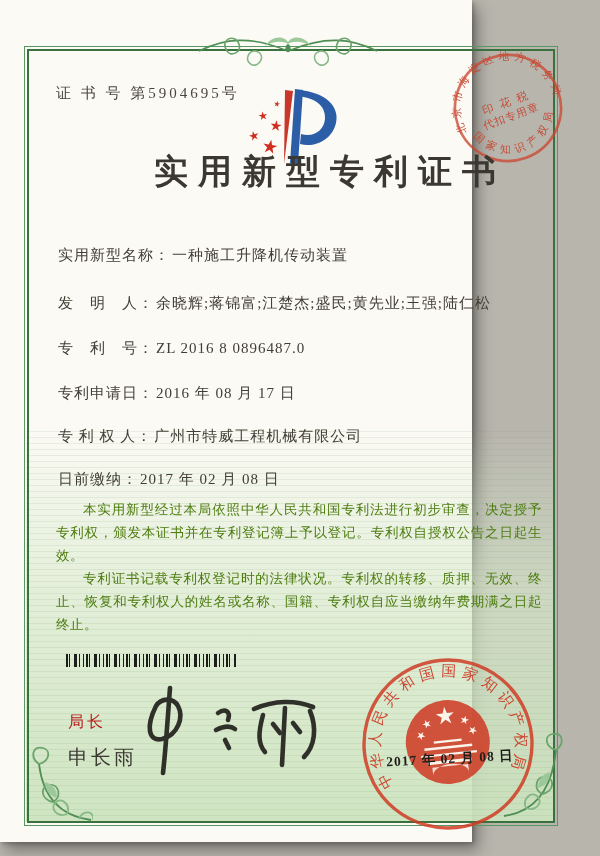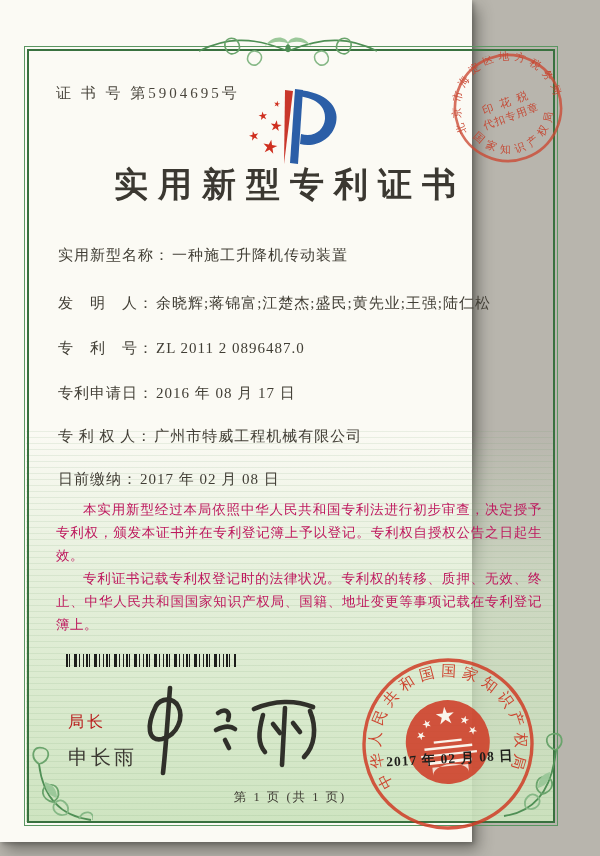--- a/index.html
+++ b/index.html
@@ -35,8 +35,8 @@
   .tax-seal{position:absolute;left:452px;top:52px;transform:rotate(-20deg);opacity:.9;}
   .logo{position:absolute;left:232px;top:84px;}
   .doc-title{
-    position:absolute;left:24px;top:162px;width:532px;text-align:center;
-    font-size:34px;font-weight:700;color:#3b3831;letter-spacing:10px;
+    position:absolute;left:24px;top:149px;width:532px;text-align:center;
+    font-size:34px;font-weight:700;color:#3b3831;letter-spacing:10px;padding-left:40px;
   }
   .field-row{
     position:absolute;left:58px;width:482px;font-size:15px;color:#413e35;letter-spacing:1px;white-space:nowrap;

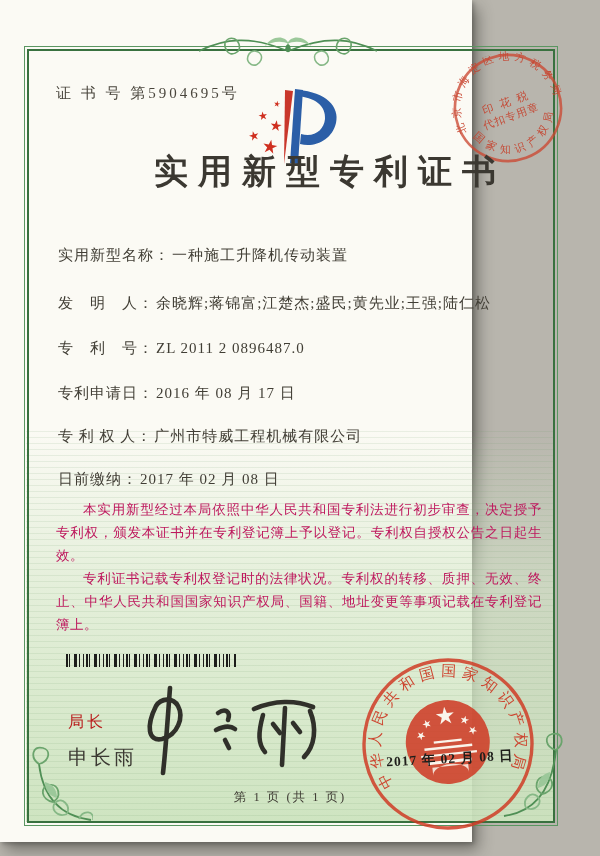--- a/index.html
+++ b/index.html
@@ -139,7 +139,7 @@
       <span class="lbl">发　明　人：</span><span class="val">余晓辉;蒋锦富;江楚杰;盛民;黄先业;王强;陆仁松</span>
     </div>
     <div class="field-row fr2">
-      <span class="lbl">专　利　号：</span><span class="val">ZL 2011 2 0896487.0</span>
+      <span class="lbl">专　利　号：</span><span class="val">ZL 2016 8 0896487.0</span>
     </div>
     <div class="field-row fr3">
       <span class="lbl">专利申请日：</span><span class="val">2016 年 08 月 17 日</span>

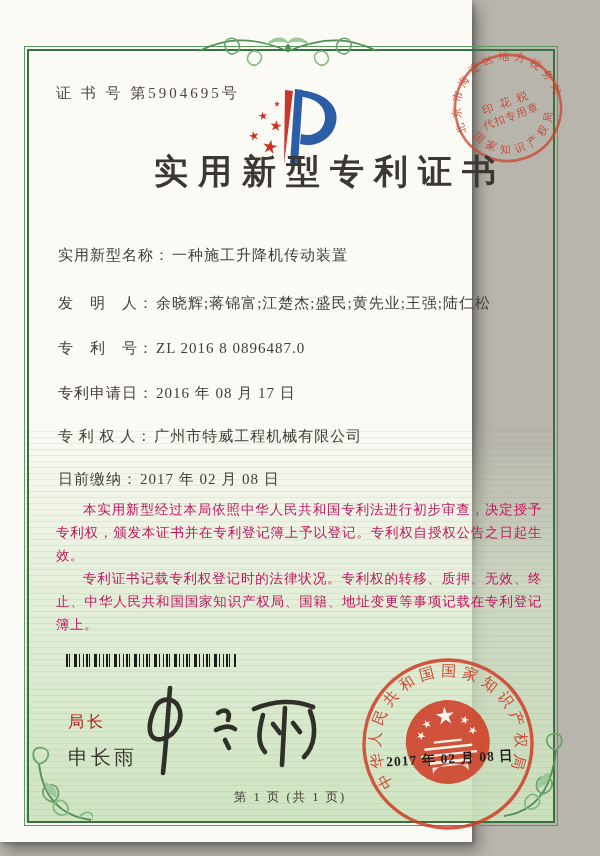--- a/index.html
+++ b/index.html
@@ -45,7 +45,7 @@
   .fr0{top:246px}.fr1{top:294px}.fr2{top:339px}.fr3{top:384px}.fr4{top:427px}.fr5{top:470px}
   .paras{
     position:absolute;left:56px;top:498px;width:486px;
-    font-size:13.5px;line-height:23px;color:#be185d;letter-spacing:.5px;text-align:justify;
+    font-size:13.5px;line-height:23px;color:#4d7c0f;letter-spacing:.5px;text-align:justify;
   }
   .paras p{margin:0;text-indent:2em;}
   .barcode{

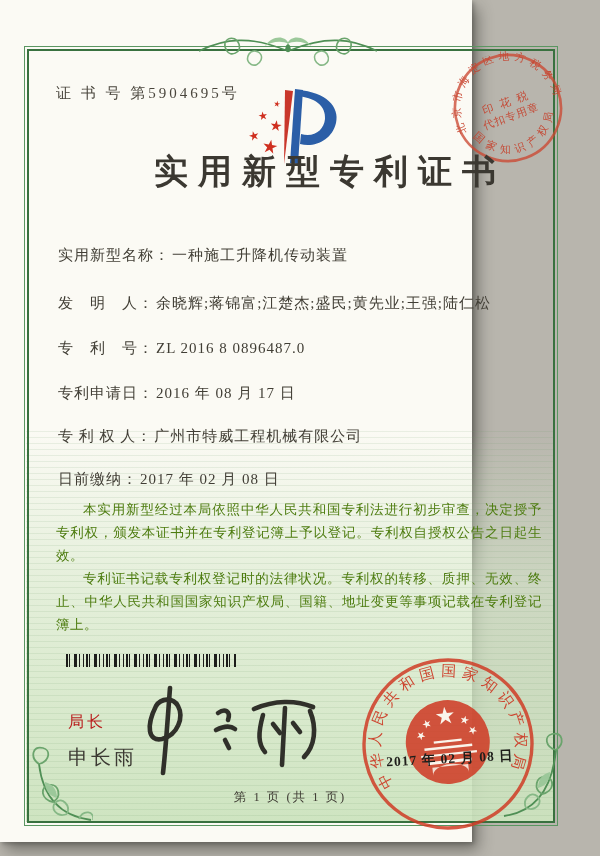--- a/index.html
+++ b/index.html
@@ -154,7 +154,7 @@
 
   <div class="paras">
     <p>本实用新型经过本局依照中华人民共和国专利法进行初步审查，决定授予专利权，颁发本证书并在专利登记簿上予以登记。专利权自授权公告之日起生效。</p>
-    <p>专利证书记载专利权登记时的法律状况。专利权的转移、质押、无效、终止、中华人民共和国国家知识产权局、国籍、地址变更等事项记载在专利登记簿上。</p>
+    <p>专利证书记载专利权登记时的法律状况。专利权的转移、质押、无效、终止、恢复和专利权人的姓名或名称、国籍、专利权自应当缴纳年费期满之日起终止。</p>
   </div>
 
   <div class="barcode"></div>

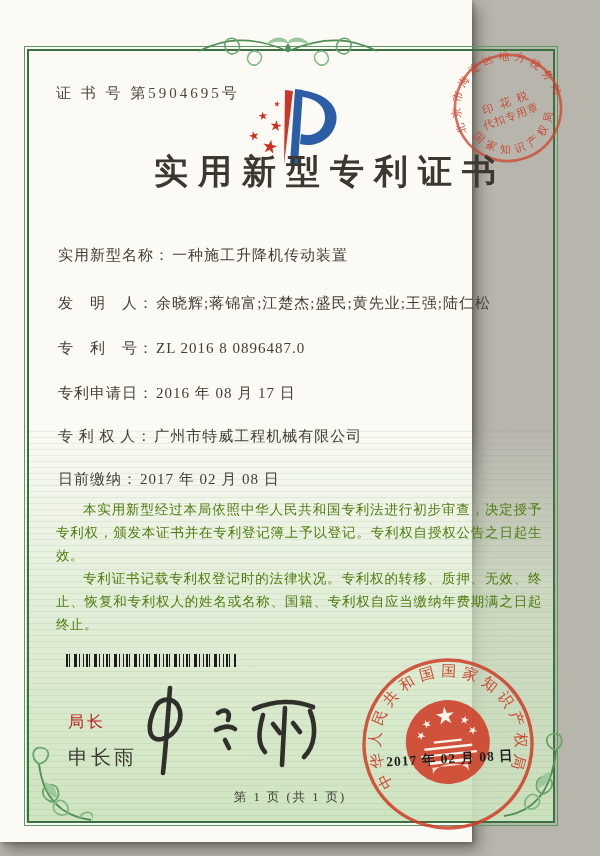--- a/index.html
+++ b/index.html
@@ -226,7 +226,6 @@
     </g>
   </svg>
 
-  <div class="footer">第 1 页 (共 1 页)</div>
 
 </div>
 

